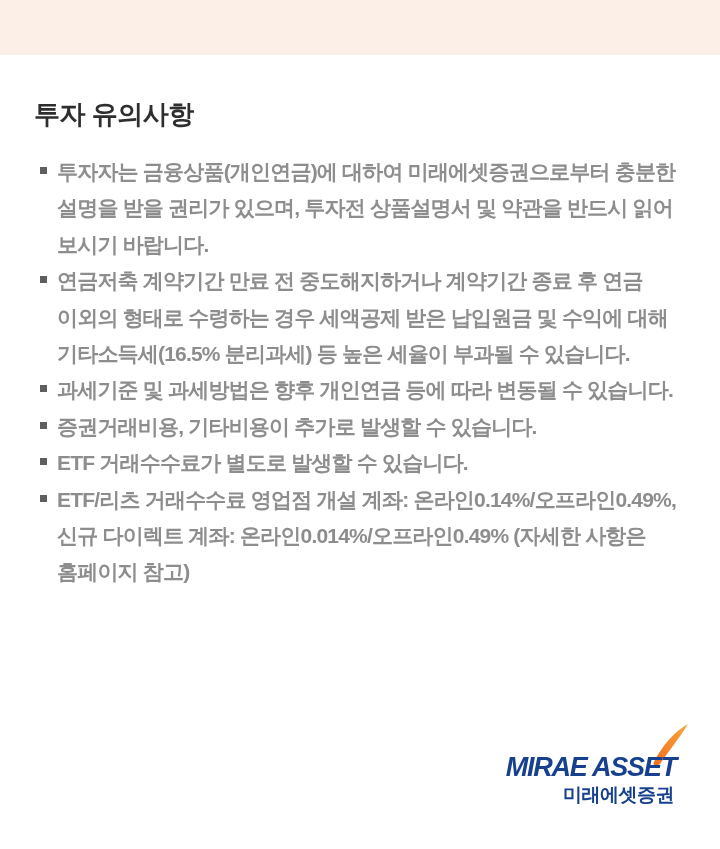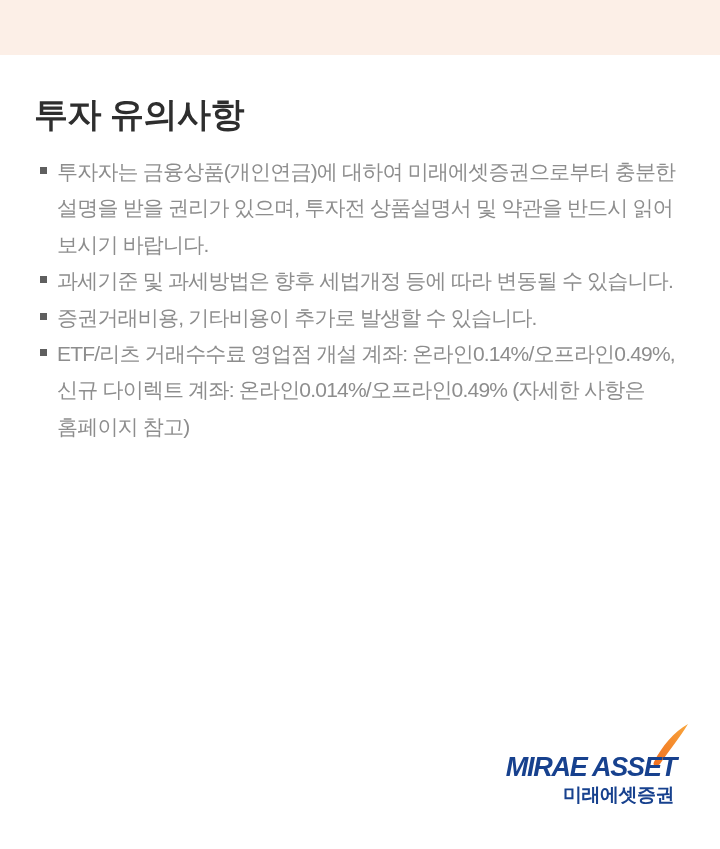--- a/index.html
+++ b/index.html
@@ -24,7 +24,7 @@
   }
   .page-title {
     margin: 45px 0 0 0;
-    font-size: 34px;
+    font-size: 26px;
     line-height: 28px;
     font-weight: 700;
     color: #2e2e2e;

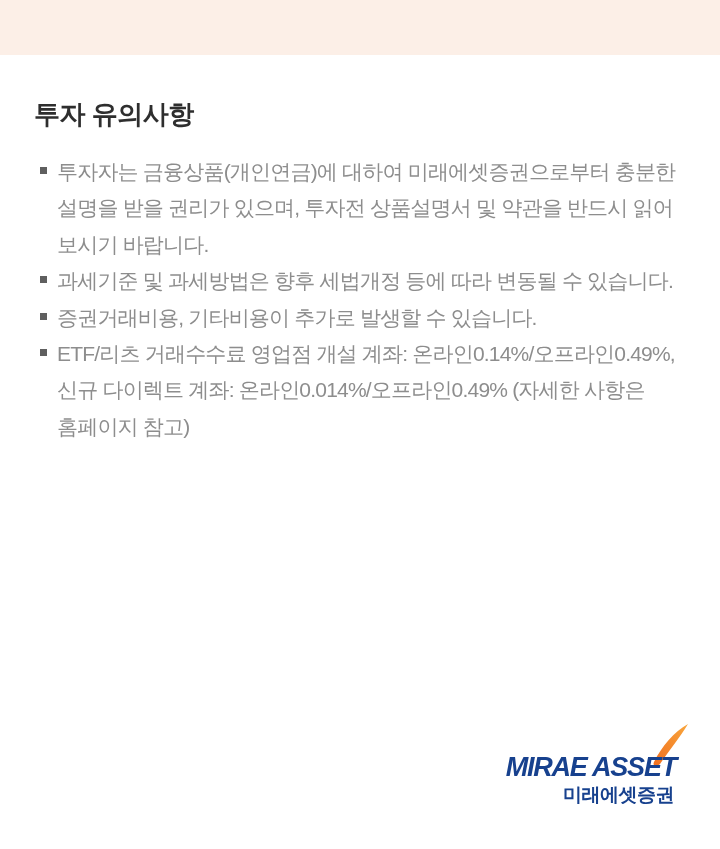--- a/index.html
+++ b/index.html
@@ -41,7 +41,7 @@
     padding-left: 17px;
     font-size: 21px;
     line-height: 36.4px;
-    font-weight: 400;
+    font-weight: 700;
     color: #8d8d8d;
     letter-spacing: -0.8px;
     word-break: keep-all;

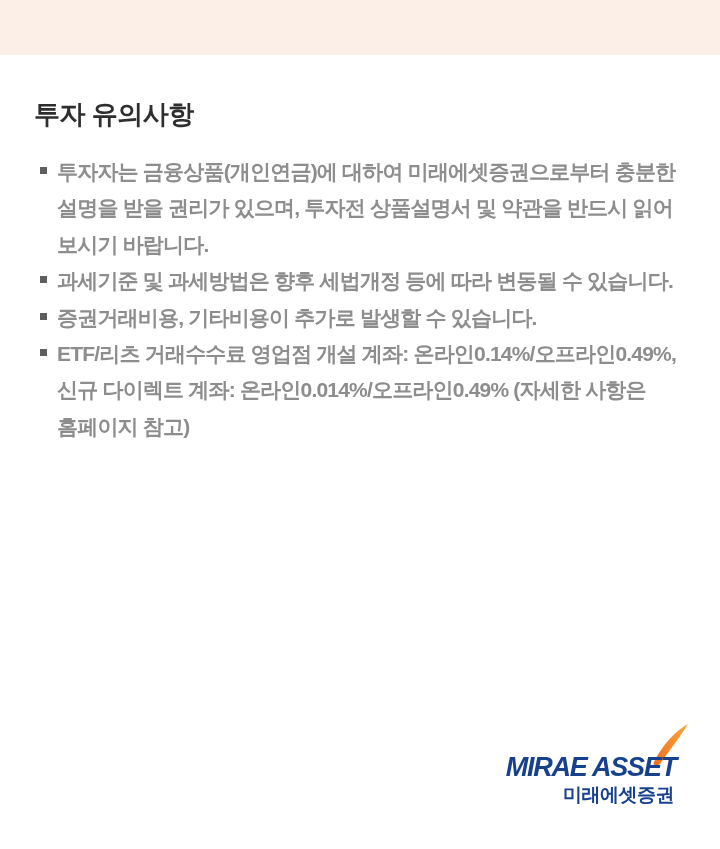--- a/index.html
+++ b/index.html
@@ -77,6 +77,10 @@
     </li>
     <li class="notice-item">
       <span class="bullet-square"></span>
+      <span>연금저축 계약기간 만료 전 중도해지하거나 계약기간 종료 후 연금 이외의 형태로 수령하는 경우 세액공제 받은 납입원금 및 수익에 대해 기타소득세(16.5% 분리과세) 등 높은 세율이 부과될 수 있습니다.</span>
+    </li>
+    <li class="notice-item">
+      <span class="bullet-square"></span>
       <span>과세기준 및 과세방법은 향후 세법개정 등에 따라 변동될 수 있습니다.</span>
     </li>
     <li class="notice-item">

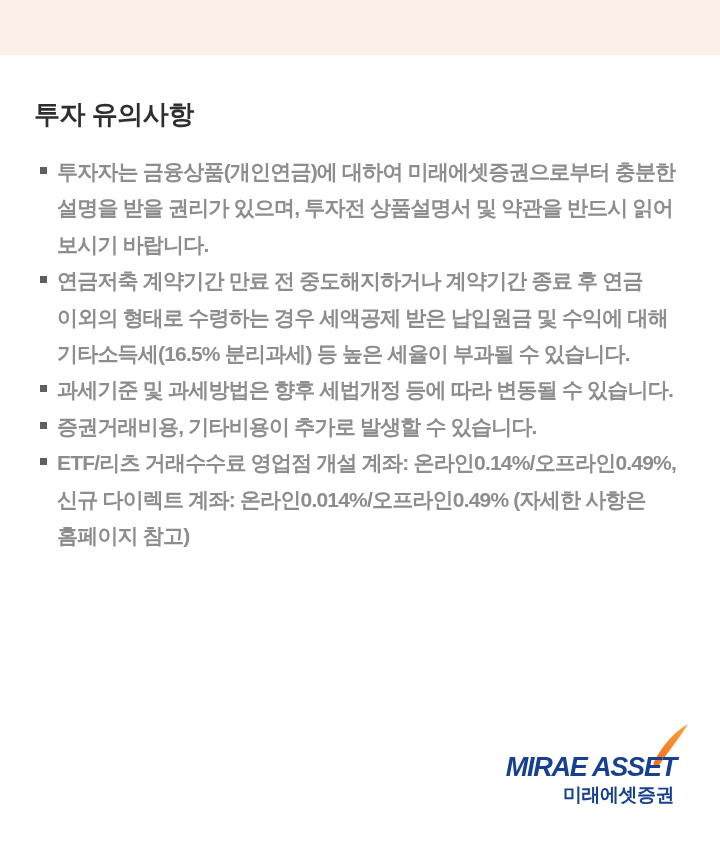--- a/index.html
+++ b/index.html
@@ -81,7 +81,7 @@
     </li>
     <li class="notice-item">
       <span class="bullet-square"></span>
-      <span>과세기준 및 과세방법은 향후 세법개정 등에 따라 변동될 수 있습니다.</span>
+      <span>과세기준 및 과세방법은 향후 개인연금 등에 따라 변동될 수 있습니다.</span>
     </li>
     <li class="notice-item">
       <span class="bullet-square"></span>

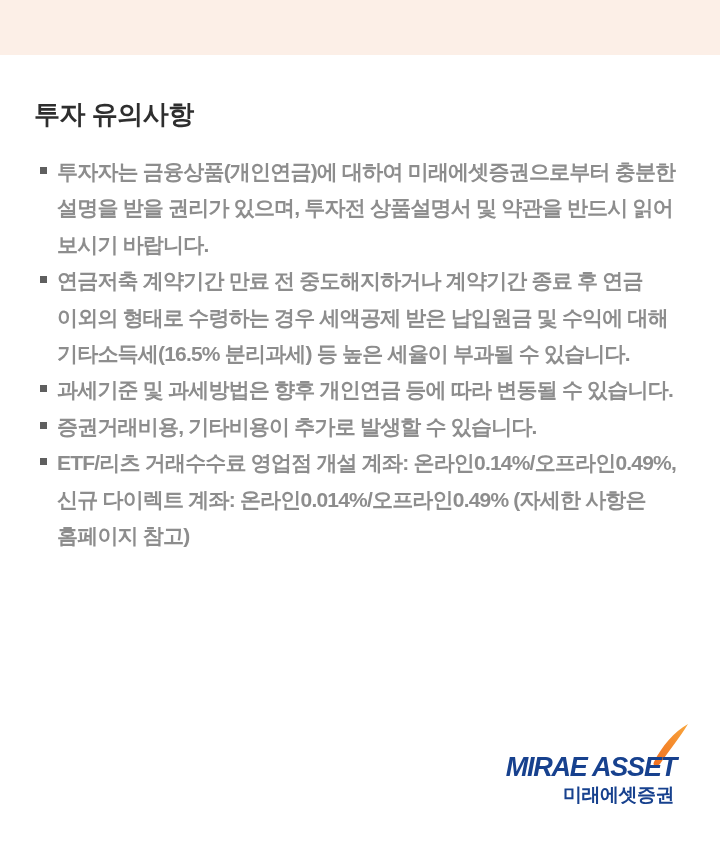--- a/index.html
+++ b/index.html
@@ -89,6 +89,10 @@
     </li>
     <li class="notice-item">
       <span class="bullet-square"></span>
+      <span>ETF 거래수수료가 별도로 발생할 수 있습니다.</span>
+    </li>
+    <li class="notice-item">
+      <span class="bullet-square"></span>
       <span>ETF/리츠 거래수수료 영업점 개설 계좌: 온라인0.14%/오프라인0.49%, 신규 다이렉트 계좌: 온라인0.014%/오프라인0.49% (자세한 사항은 홈페이지 참고)</span>
     </li>
   </ul>

